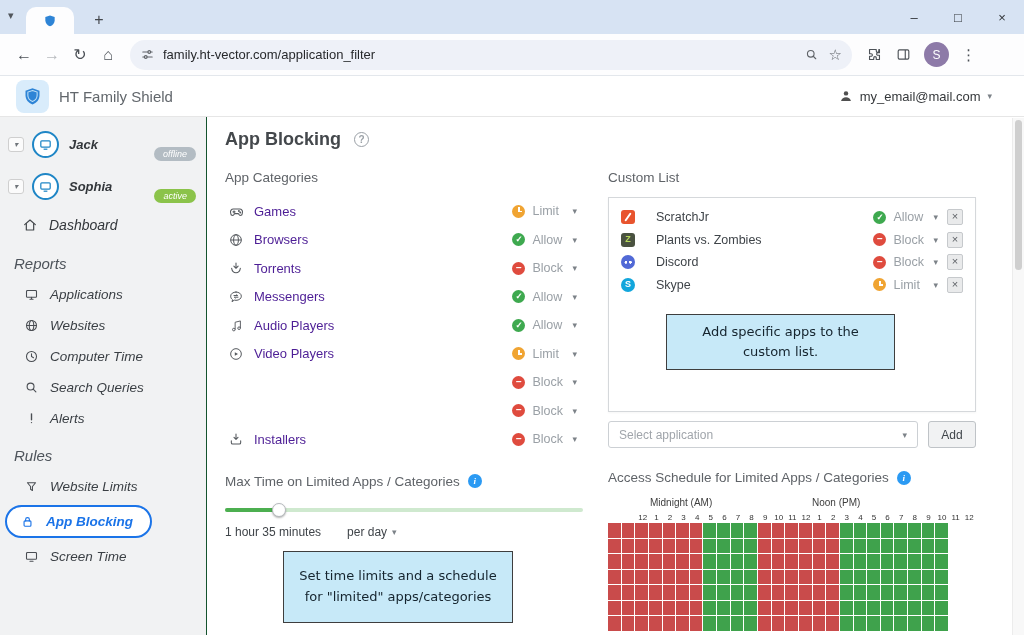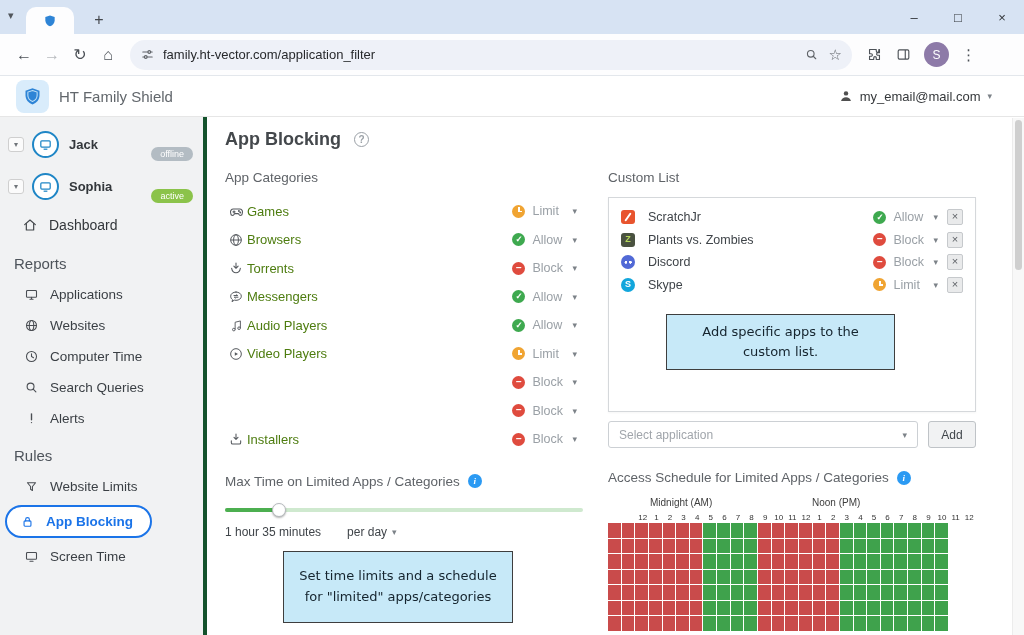--- a/index.html
+++ b/index.html
@@ -31,7 +31,7 @@
 
   
   .content { display:flex; height:518px; }
-  .sidebar { width:207px; background:#f1f2f3; border-right:4px solid #14532d; padding-top:6px; flex-shrink:0; }
+  .sidebar { width:207px; background:#f1f2f3; border-right:1px solid #14532d; padding-top:6px; flex-shrink:0;font-style:italic; }
   .main { flex:1; padding:12px 0 0 18px; position:relative; background:#fff; }
 
   

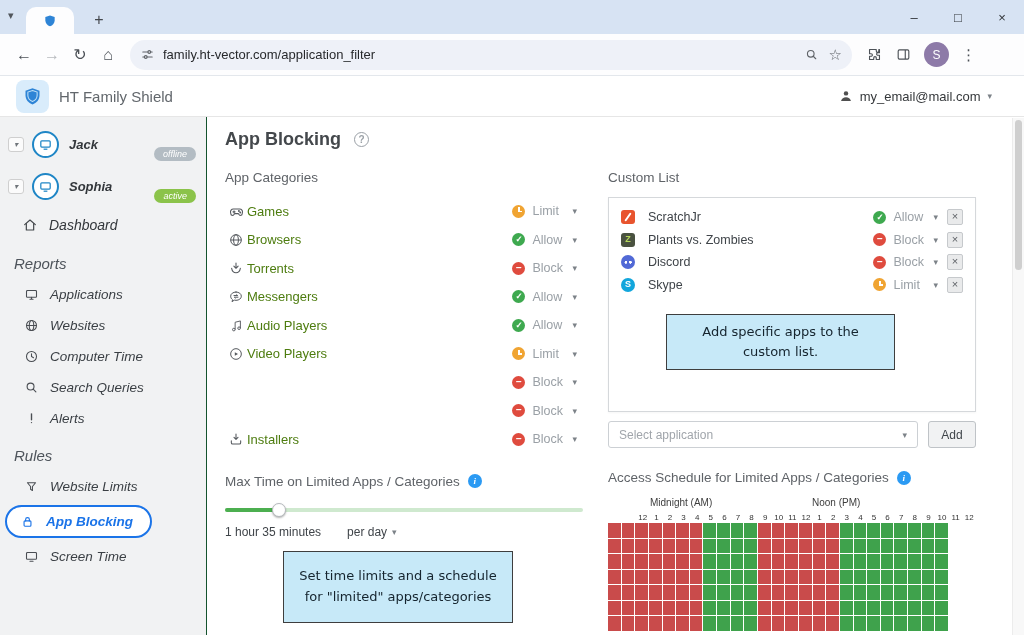--- a/index.html
+++ b/index.html
@@ -65,7 +65,7 @@
   .cat-list { position:relative; }
   .cat-row { display:flex; align-items:center; height:28.5px; padding-right:6px; }
   .cicon { width:22px; color:#555; display:flex; justify-content:center; }
-  .cname { font-size:13px; color:#4d7c0f; }
+  .cname { font-size:13px; color:#4c1d95; margin-left:7px; }
   .row-status { margin-left:auto; display:flex; align-items:center; gap:7px; cursor:pointer; }
   .dot { width:13px; height:13px; border-radius:50%; position:relative; display:inline-block; }
   .st-allow { background:#3ea94f; }

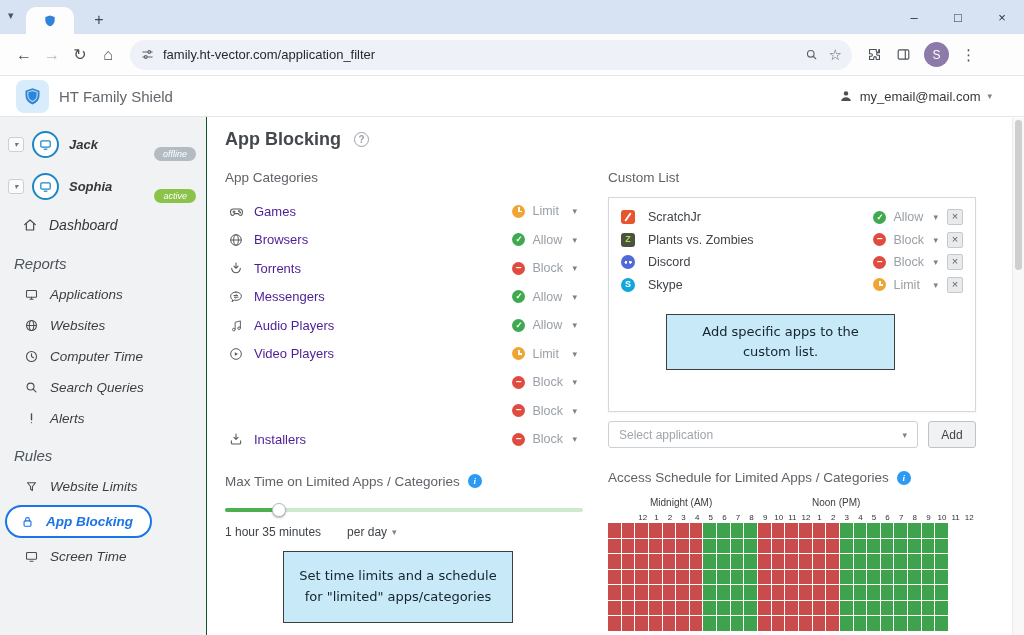--- a/index.html
+++ b/index.html
@@ -105,7 +105,7 @@
   .app-discord { background:#5169d6; border-radius:50%; background-image:radial-gradient(circle at 35% 52%, #fff 1.2px, rgba(0,0,0,0) 1.6px), radial-gradient(circle at 67% 52%, #fff 1.2px, rgba(0,0,0,0) 1.6px); }
   .app-skype { background:#12a6dc; border-radius:50%; }
   .app-skype::after { content:"S"; position:absolute; width:100%; text-align:center; top:1.5px; font-size:9px; font-weight:bold; color:#fff; }
-  .cl-name { font-size:12.5px; color:#3f4449; margin-left:13px; }
+  .cl-name { font-size:12.5px; color:#3f4449; margin-left:21px; }
   .xbtn { width:16px; height:16px; margin-left:9px; background:#e9eaeb; border:1px solid #c6c9cc; border-radius:2px; color:#5f6368; font-size:11px; line-height:13px; text-align:center; cursor:pointer; }
   .xbtn::before { content:"×"; }
   .add-row { display:flex; gap:10px; margin-top:9px; }

